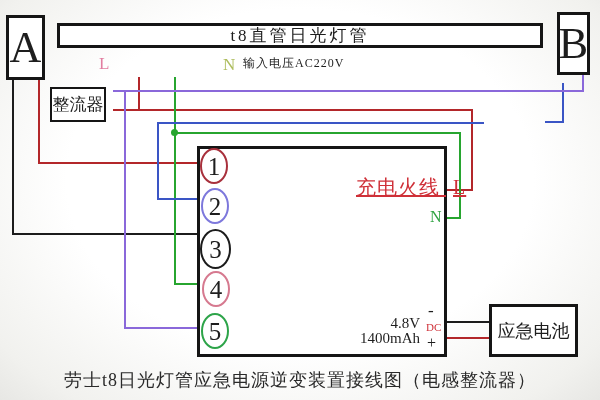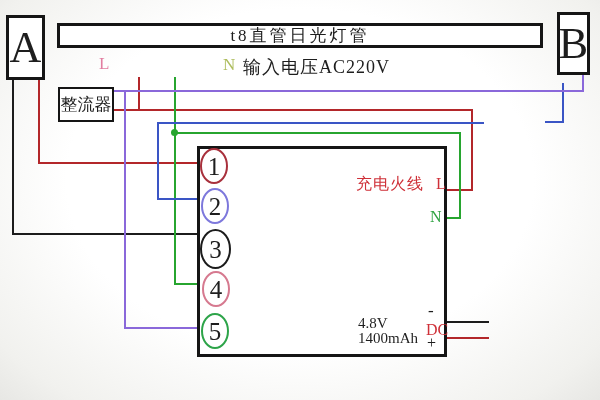--- a/index.html
+++ b/index.html
@@ -103,7 +103,7 @@
 
   <div class="lbl" style="left:99px;top:54px;font-size:17px;color:var(--label-pink);">L</div>
   <div class="lbl" style="left:223px;top:55px;font-size:17px;color:var(--label-yellowgreen);">N</div>
-  <div class="lbl" style="left:243px;top:55px;font-size:18px;letter-spacing:1px;text-align:right;">输入电压AC220V</div>
+  <div class="lbl" style="left:243px;top:55px;font-size:12px;letter-spacing:1px;text-align:right;">输入电压AC220V</div>
 
 
   <div class="lbl" style="left:356px;top:174px;font-size:16px;color:var(--text-red);letter-spacing:1px;">

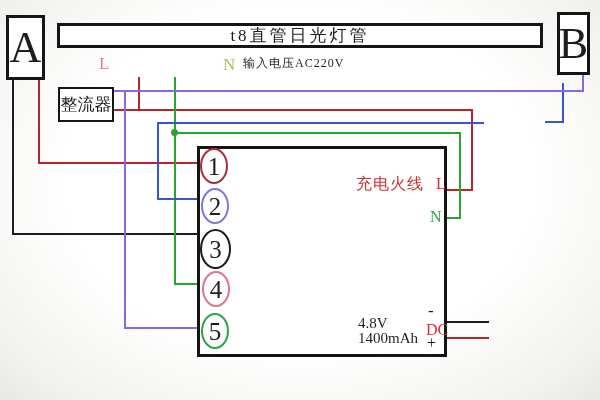--- a/index.html
+++ b/index.html
@@ -77,7 +77,7 @@
   </div>
 
 
-  <div class="box" style="left:58px;top:87px;width:52px;height:31px;font-size:17px;border-width:2.5px;">
+  <div class="box" style="left:50px;top:87px;width:52px;height:31px;font-size:17px;border-width:2.5px;">
     <span>整流器</span>
   </div>
 

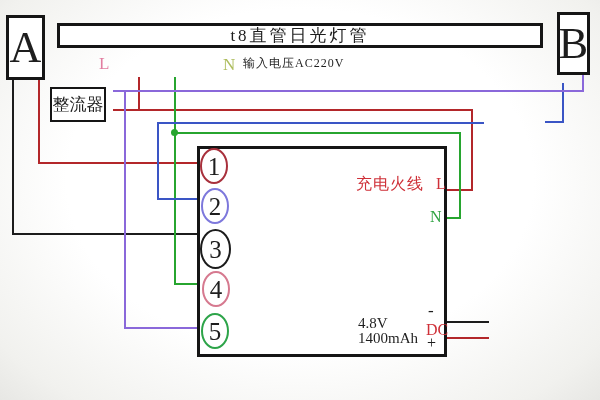--- a/index.html
+++ b/index.html
@@ -106,7 +106,7 @@
   <div class="lbl" style="left:243px;top:55px;font-size:12px;letter-spacing:1px;text-align:right;">输入电压AC220V</div>
 
 
-  <div class="lbl" style="left:356px;top:174px;font-size:16px;color:var(--text-red);letter-spacing:1px;">
+  <div class="lbl" style="left:356px;top:174px;font-size:20px;color:var(--text-red);letter-spacing:1px;text-decoration:underline;">
     <span>充电火线</span>
     <span style="margin-left:7px;">L</span>
   </div>

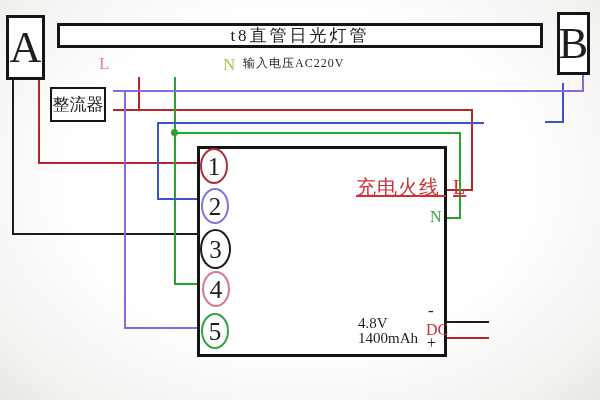--- a/index.html
+++ b/index.html
@@ -27,7 +27,7 @@
   .lbl{position:absolute;white-space:nowrap;}
   .dot{position:absolute;width:7px;height:7px;border-radius:50%;background:var(--wire-green);}
   .endletter{font-size:44px;line-height:1;}
-  .dc-col{text-align:left;line-height:1;}
+  .dc-col{text-align:right;line-height:1;}
 </style>
 </head>
 <body>

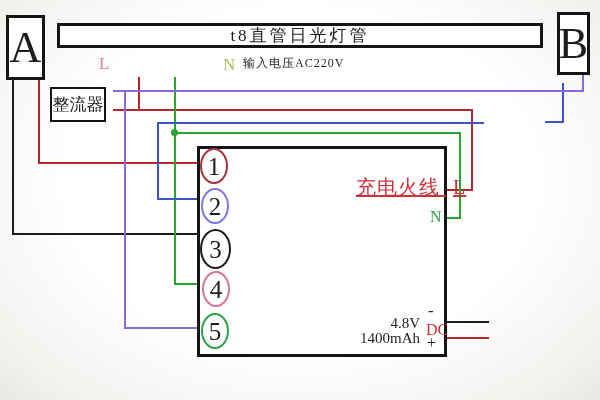--- a/index.html
+++ b/index.html
@@ -118,7 +118,7 @@
   </div>
 
   <div class="lbl" style="left:428px;top:301px;font-size:17px;">-</div>
-  <div class="lbl" style="left:426px;top:321px;font-size:16px;color:var(--text-red);">DC</div>
+  <div class="lbl" style="left:426px;top:321px;font-size:11px;color:var(--text-red);">DC</div>
   <div class="lbl" style="left:427px;top:334px;font-size:16px;">+</div>
 
 

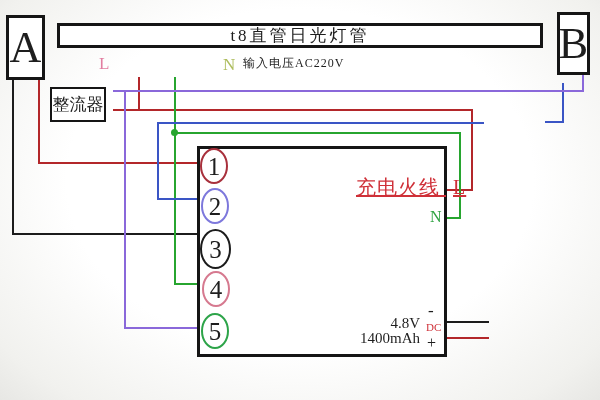--- a/index.html
+++ b/index.html
@@ -84,6 +84,9 @@
 
   <div class="box" style="left:197px;top:146px;width:244px;height:205px;"></div>
 
+  <div class="box" style="left:489px;top:304px;width:83px;height:47px;font-size:18px;">
+    <span>应急电池</span>
+  </div>
 
   <div class="term" style="left:200px;top:148px;border-color:var(--ring-1);">
     <span>1</span>

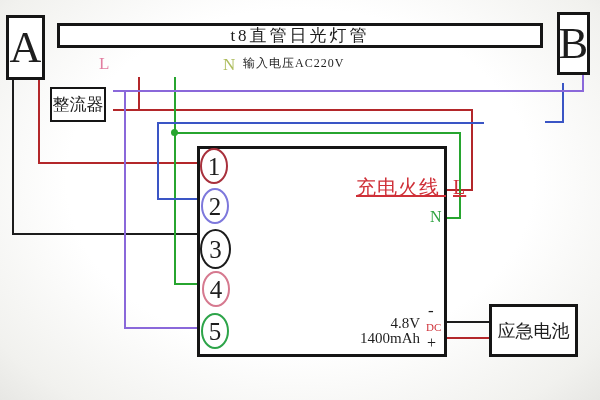--- a/index.html
+++ b/index.html
@@ -124,6 +124,7 @@
   <div class="lbl" style="left:426px;top:321px;font-size:11px;color:var(--text-red);">DC</div>
   <div class="lbl" style="left:427px;top:334px;font-size:16px;">+</div>
 
+  <div class="lbl" style="left:40px;top:368px;width:520px;text-align:center;font-size:18px;letter-spacing:1px;color:#2a2a2a;">劳士t8日光灯管应急电源逆变装置接线图（电感整流器）</div>
 
 </div>
 

